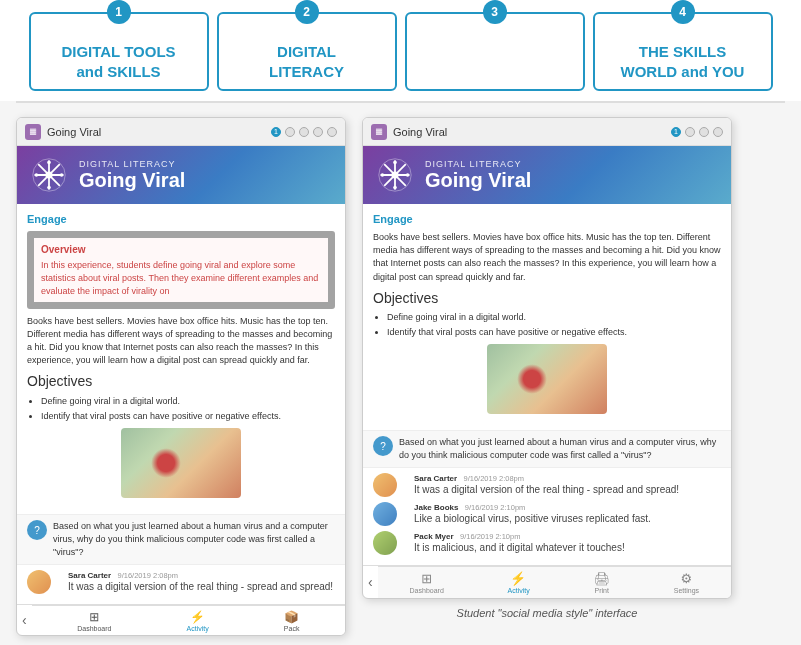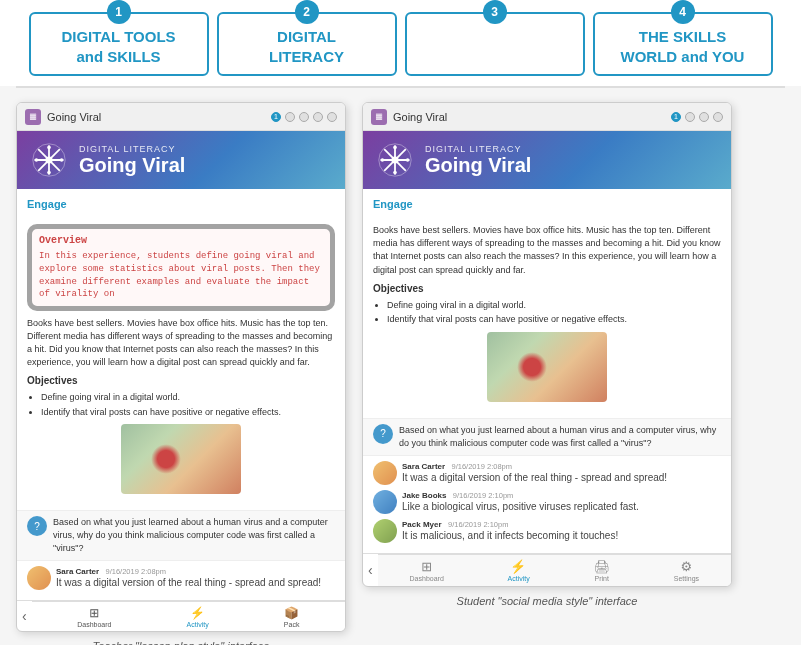--- a/index.html
+++ b/index.html
@@ -48,7 +48,7 @@
       font-size: 15px;
       font-weight: bold;
       line-height: 1.3;
-      margin-top: 5px;
+      margin-top: 20px;
     }
 
     

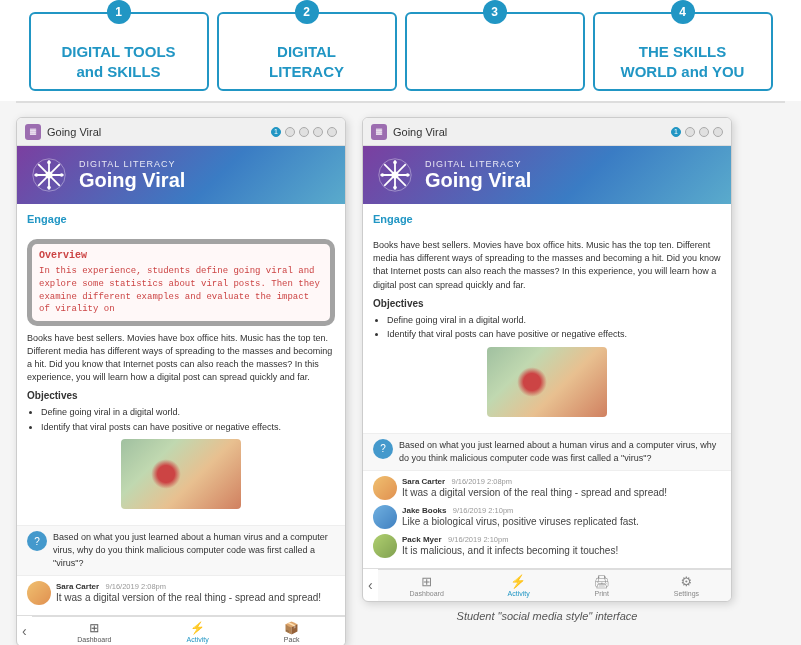--- a/index.html
+++ b/index.html
@@ -168,7 +168,7 @@
       color: #2196c4;
       font-weight: bold;
       font-size: 11px;
-      margin-bottom: 12px;
+      margin-bottom: 4px;
     }
     .overview-box {
       border: 5px solid #a3a3a3;

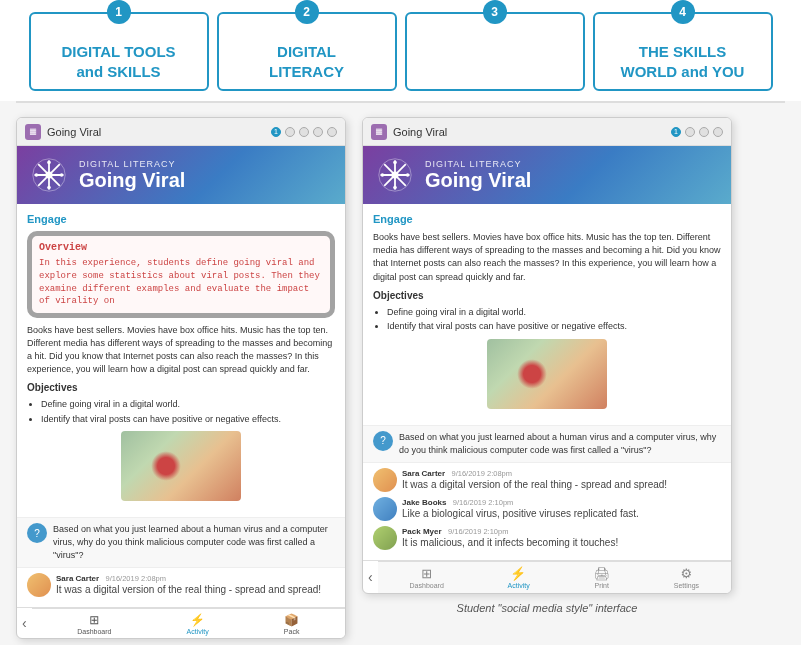--- a/index.html
+++ b/index.html
@@ -171,12 +171,11 @@
       margin-bottom: 4px;
     }
     .overview-box {
-      border: 5px solid #a3a3a3;
+      border: 7px solid #a3a3a3;
       background: #fff8f8;
       padding: 5px 7px;
       margin-bottom: 6px;
-      border-radius: 10px;
-      font-family: Liberation Mono, monospace;
+      border-radius: 3px;
     }
     .overview-label {
       color: #cc4444;

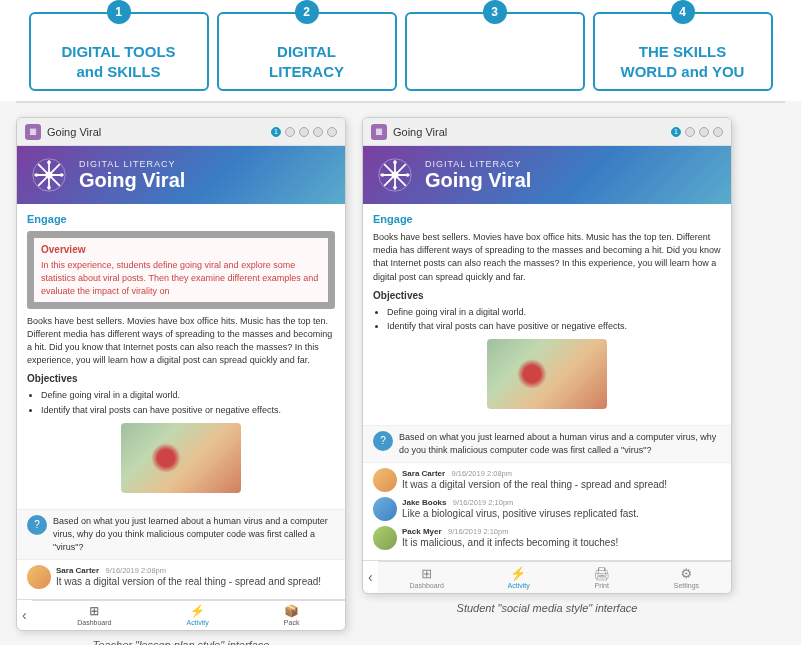--- a/index.html
+++ b/index.html
@@ -195,8 +195,8 @@
       line-height: 1.45;
     }
     .objectives-title {
-      font-weight: bold;
-      font-size: 10px;
+      font-weight: normal;
+      font-size: 14px;
       margin-bottom: 3px;
     }
     .objectives-list {

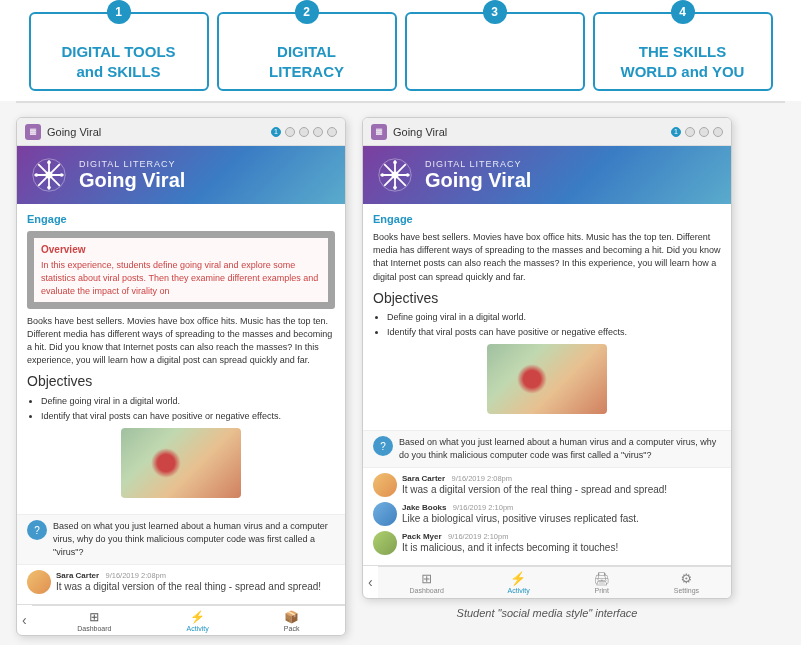--- a/index.html
+++ b/index.html
@@ -259,7 +259,7 @@
     }
     .comment-item {
       display: flex;
-      gap: 5px;
+      gap: 17px;
       margin-bottom: 5px;
       font-size: 8.5px;
     }

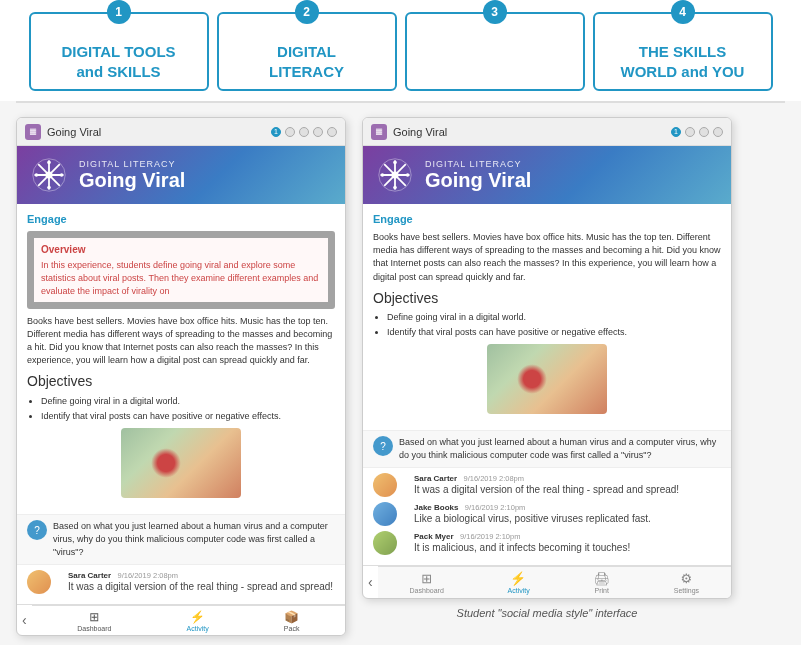--- a/index.html
+++ b/index.html
@@ -564,7 +564,7 @@
           <div class="comment-content">
             <span class="comment-author">Pack Myer</span>
             <span class="comment-date">9/16/2019 2:10pm</span>
-            <div class="comment-text">It is malicious, and it infects becoming it touches!</div>
+            <div class="comment-text">It is malicious, and it digital whatever it touches!</div>
           </div>
         </div>
       </div>

